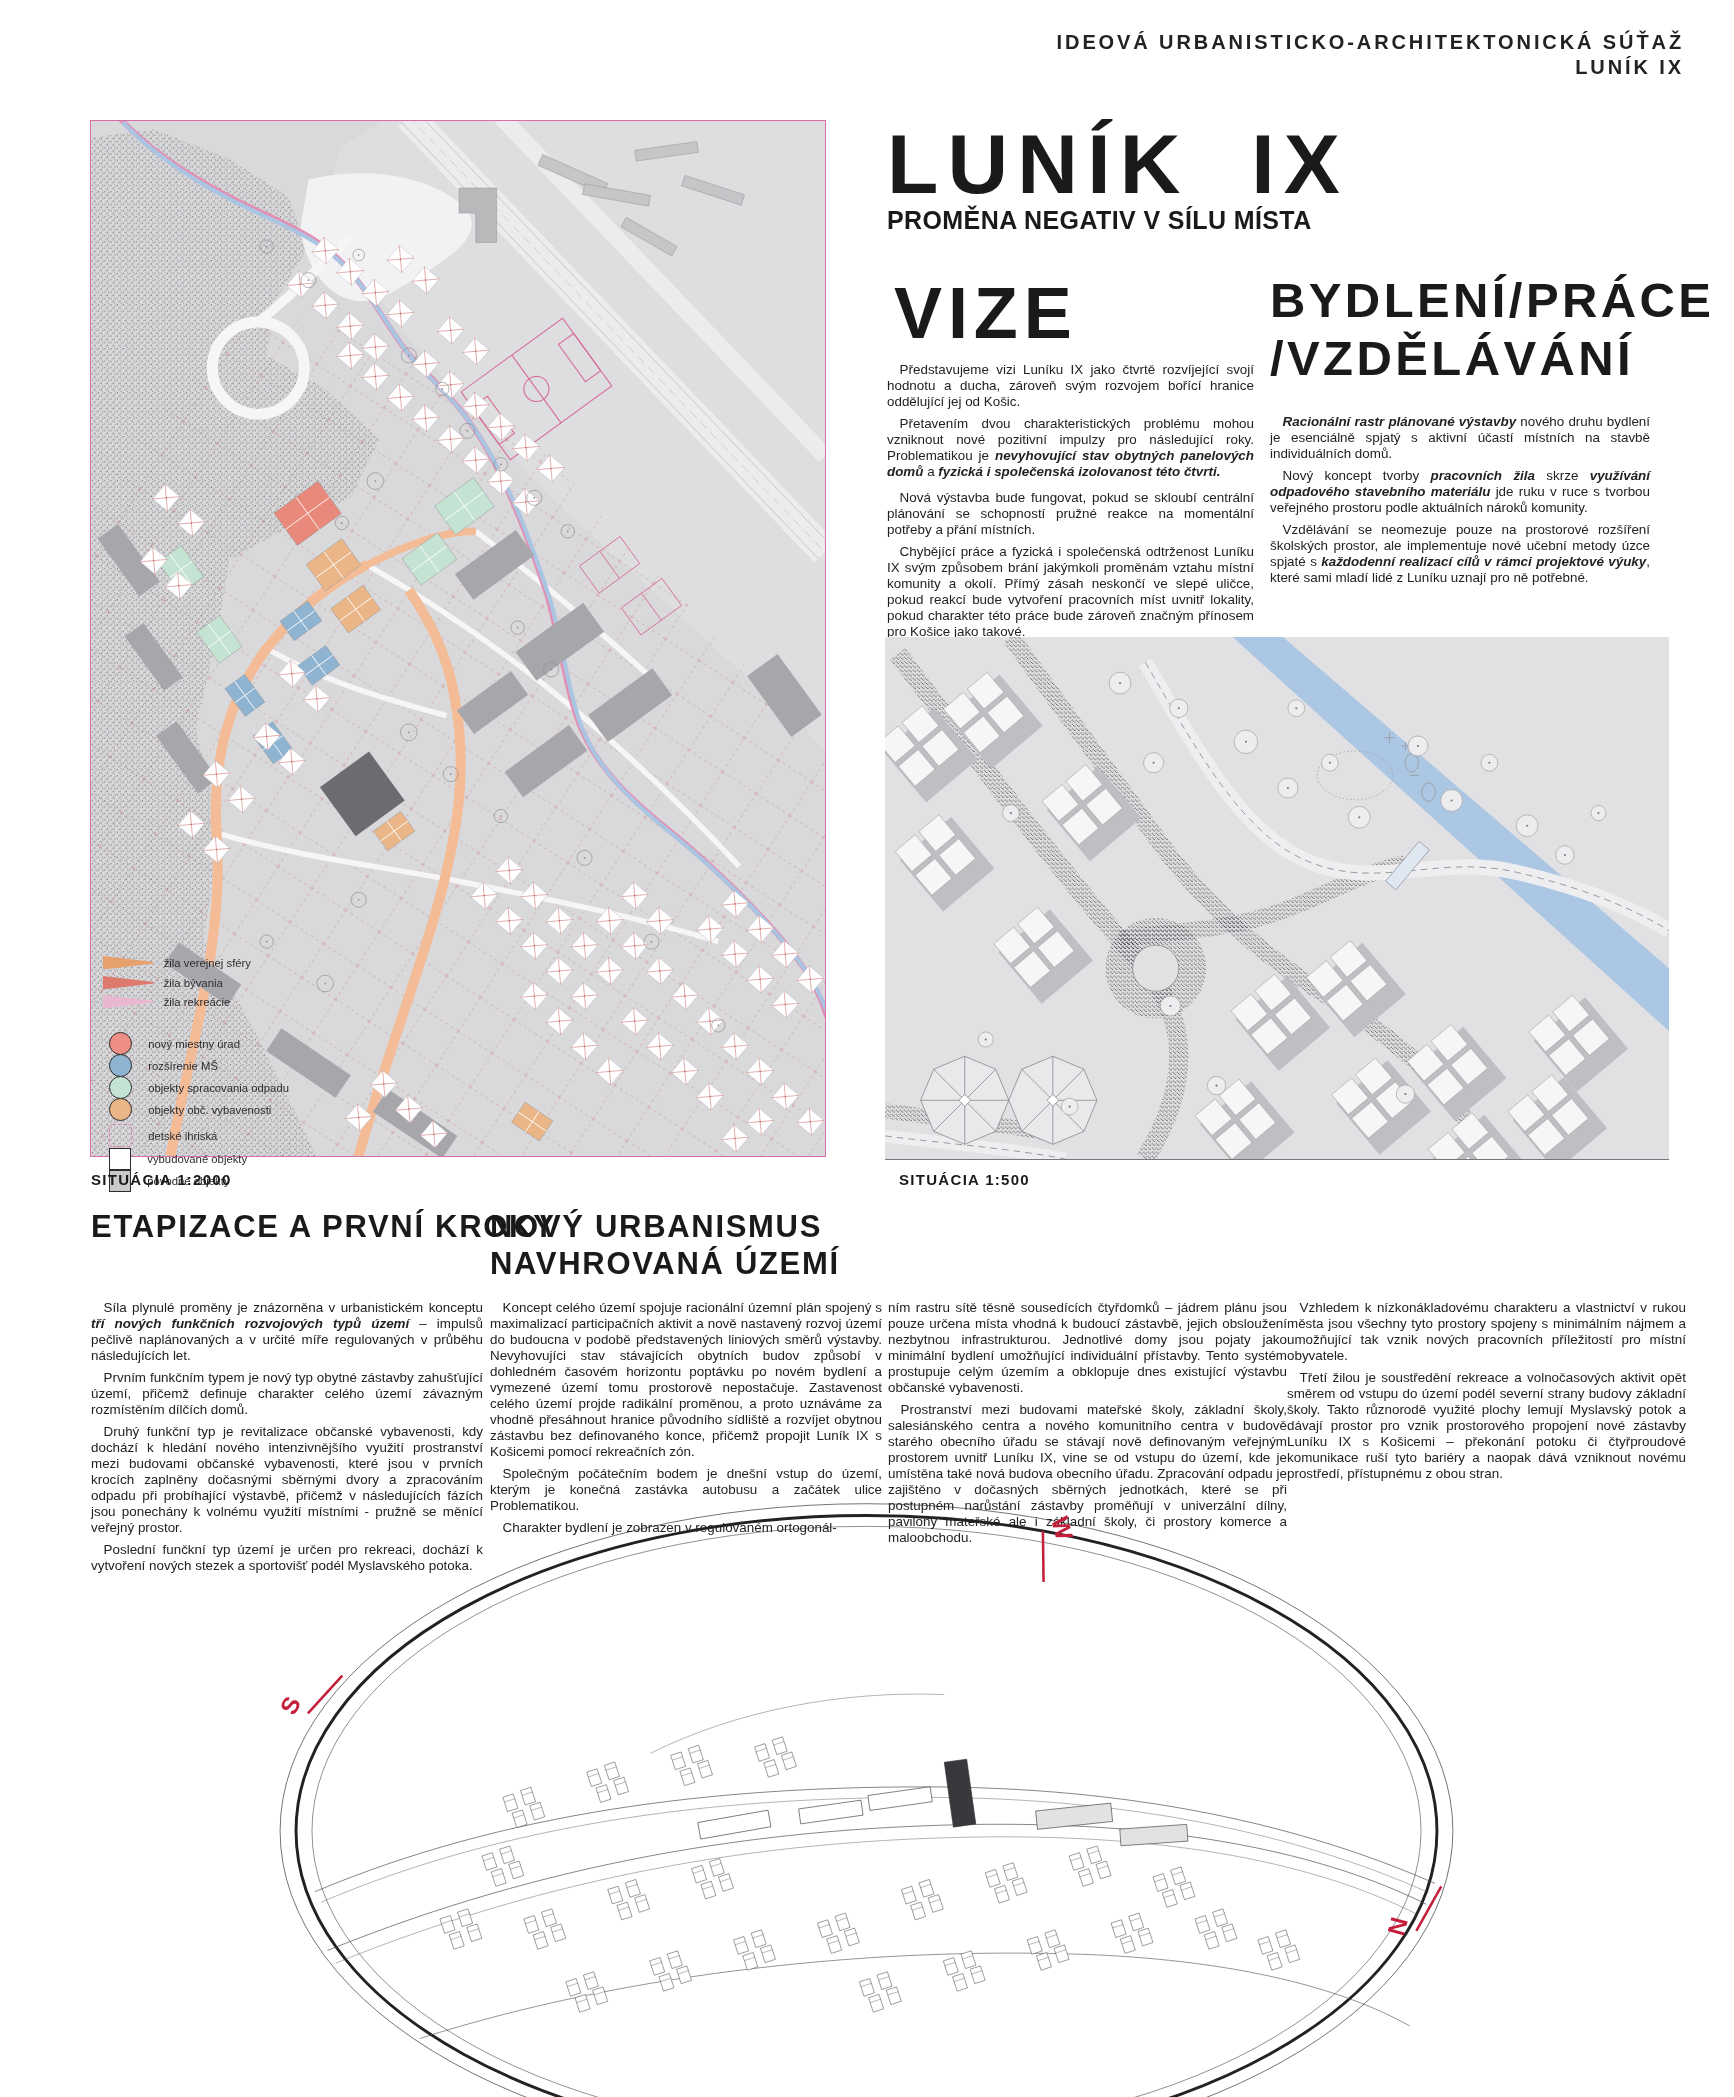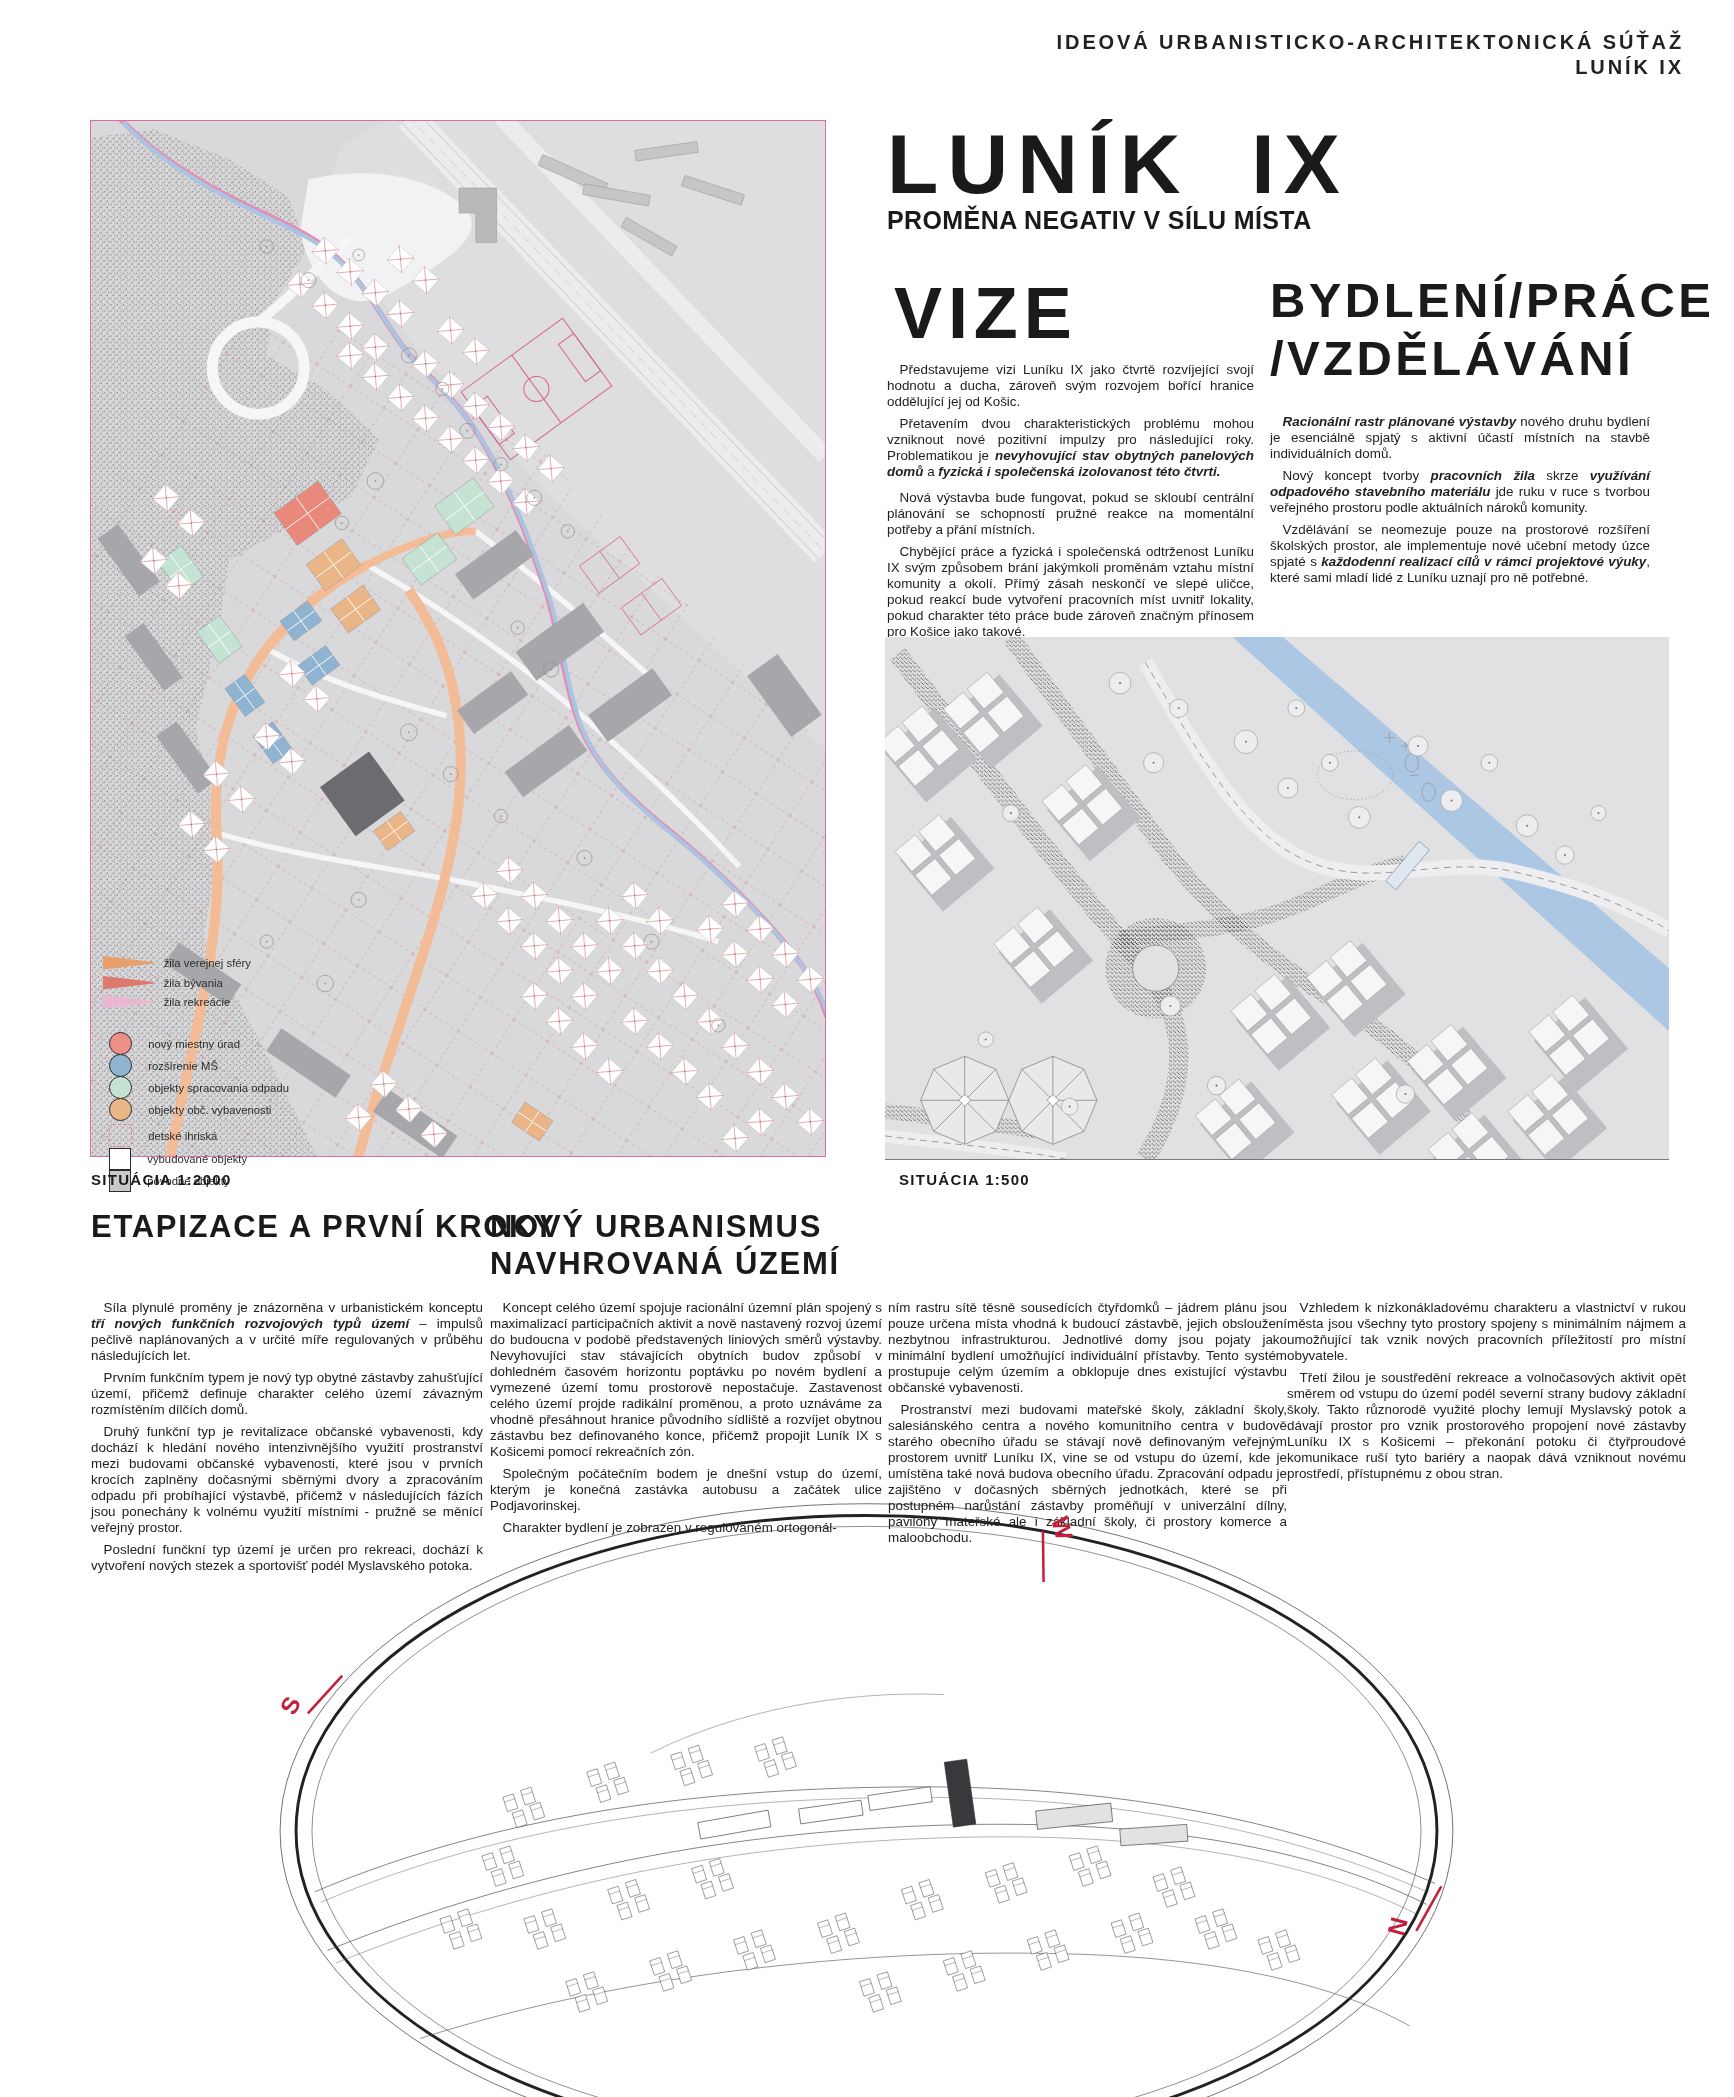--- a/index.html
+++ b/index.html
@@ -927,7 +927,7 @@
   </div>
   <div class="abs body-col" style="left:490px;top:1300px;width:392px;">
     <p><span>Koncept celého území spojuje racionální územní plán spojený s maximalizací participačních aktivit a nově nastavený rozvoj území do budoucna v podobě představených liniových směrů výstavby. Nevyhovujíci stav stávajících obytních budov způsobí v dohledném časovém horizontu poptávku po novém bydlení a vymezené území tomu prostorově nepostačuje. Zastavenost celého území projde radikální proměnou, a proto uznáváme za vhodně přesáhnout hranice původního sídliště a rozvíjet obytnou zástavbu bez definovaného konce, přičemž propojit  Luník IX s Košicemi pomocí rekreačních zón.</span></p>
-    <p><span>Společným počátečním bodem je dnešní vstup do území, kterým je konečná zastávka autobusu a začátek ulice Podjavorinskej.</span></p>
+    <p><span>Společným počátečním bodem je dnešní vstup do území, kterým je konečná zastávka autobusu a začátek ulice Problematikou.</span></p>
     <p><span>Charakter bydlení je zobrazen v regulovaném ortogonál-</span></p>
   </div>
   <div class="abs body-col" style="left:888px;top:1300px;width:399px;">

